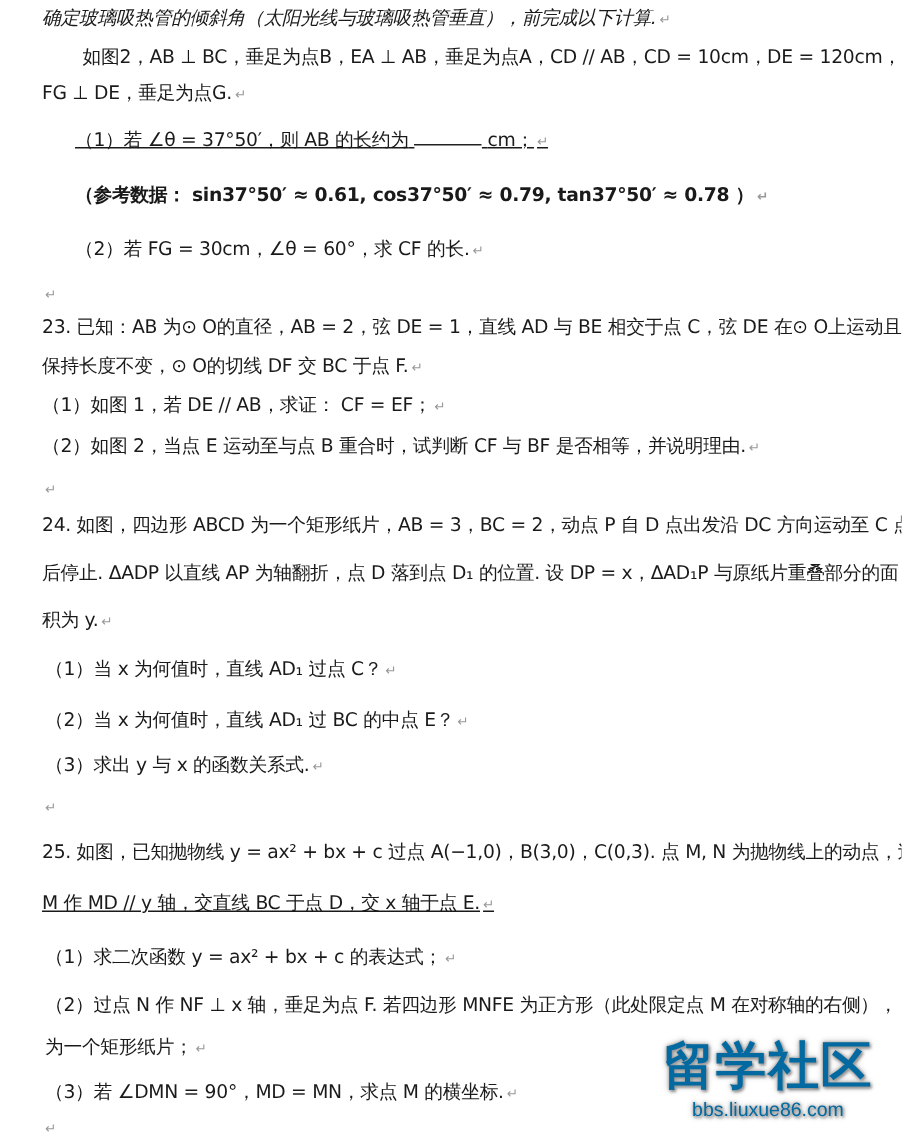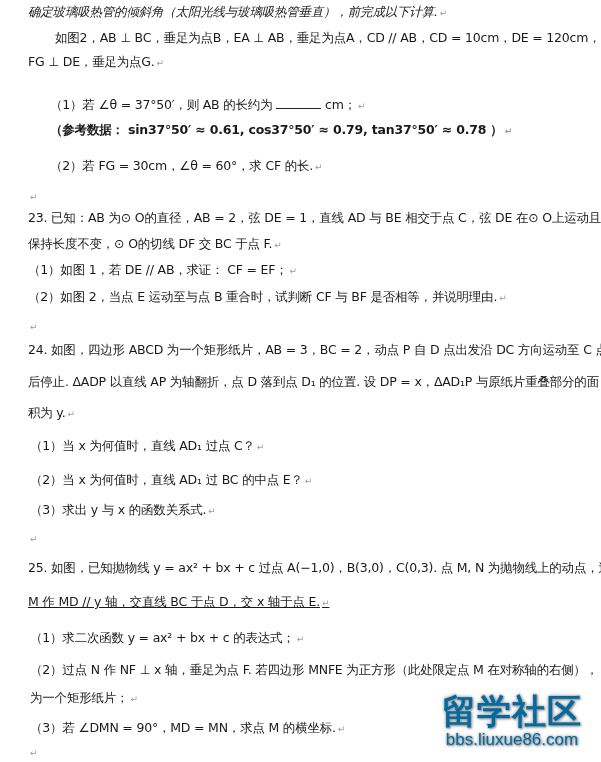--- a/index.html
+++ b/index.html
@@ -42,7 +42,7 @@
     <span>FG ⊥ DE，垂足为点G.</span><span class="mark">↵</span>
   </div>
 
-  <div class="line indent2" style="top:96px;">
+  <div class="line indent2" style="top:84px;text-decoration:underline;">
     <span>（1）若 ∠θ = 37°50′，则 AB 的长约为</span>
     <span class="blank"></span>
     <span>cm；</span><span class="mark">↵</span>

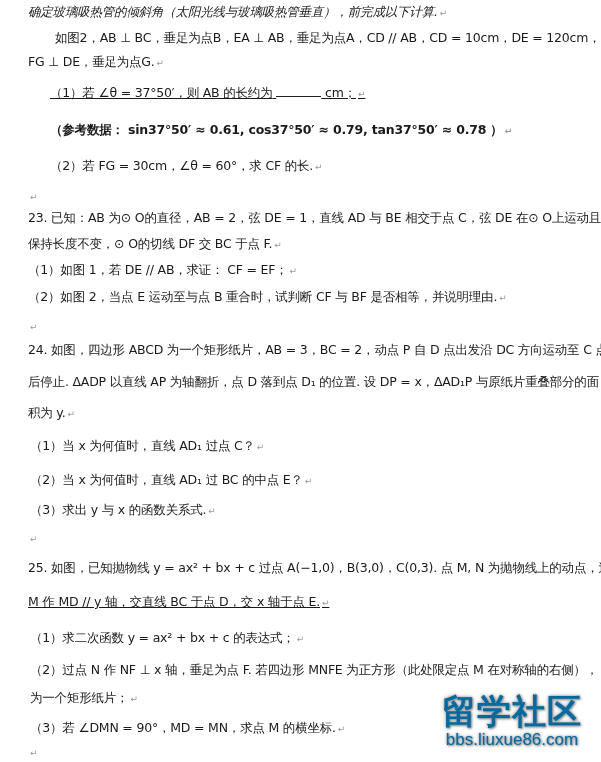--- a/index.html
+++ b/index.html
@@ -24,7 +24,7 @@
     text-shadow: 0 0 2px #999, 0 0 4px #aaa, 1px 1px 2px #888;
   }
   .wm-title { font-size: 34px; font-weight: bold; line-height: 38px; letter-spacing: 1px; }
-  .wm-url { font-size: 17px; line-height: 20px; font-family: "Liberation Sans", sans-serif; }
+  .wm-url { font-size: 13px; line-height: 20px; font-family: "Liberation Sans", sans-serif; }
 </style>
 </head>
 <body>

